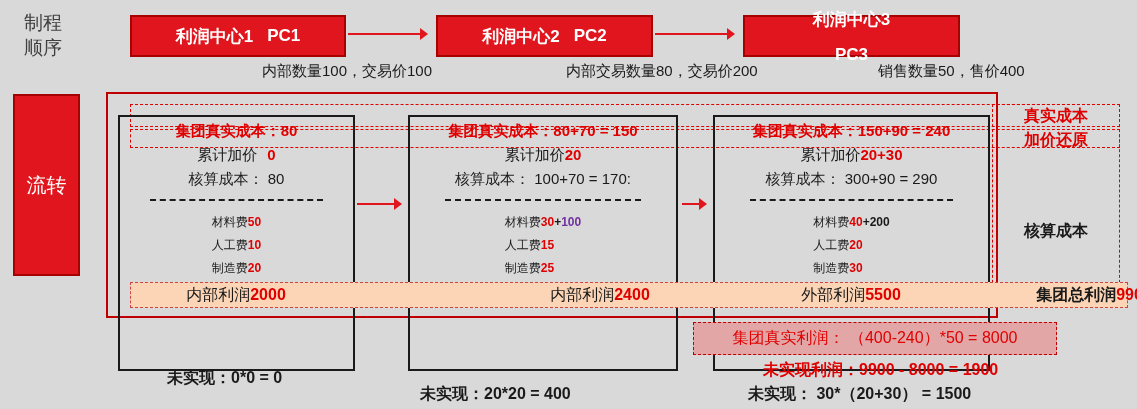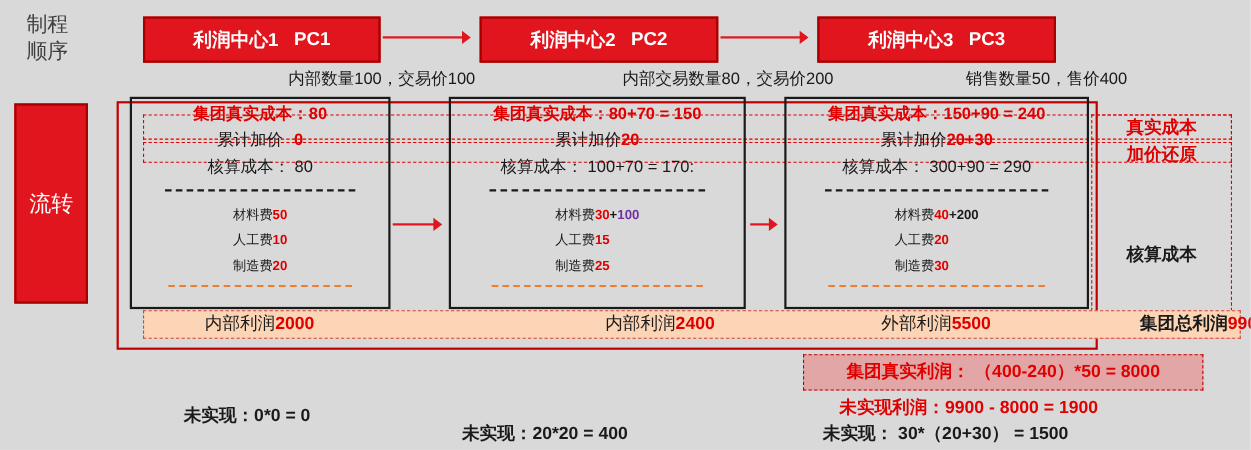--- a/index.html
+++ b/index.html
@@ -16,7 +16,7 @@
 
   .pc-box{top:15px;height:42px;background:var(--red);border:2px solid var(--red-dark);
     color:#fff;font-weight:bold;font-size:17px;display:flex;align-items:center;justify-content:center;gap:14px;}
-  .pc1{left:130px;width:216px;} .pc2{left:436px;width:217px;} .pc3{left:743px;width:217px;}
+  .pc1{left:130px;width:216px;} .pc2{left:436px;width:217px;} .pc3{left:743px;width:217px;flex-direction:column;}
 
   .note{top:62px;font-size:15px;color:#1a1a1a;white-space:nowrap;}
   .note1{left:262px;} .note2{left:566px;} .note3{left:878px;}

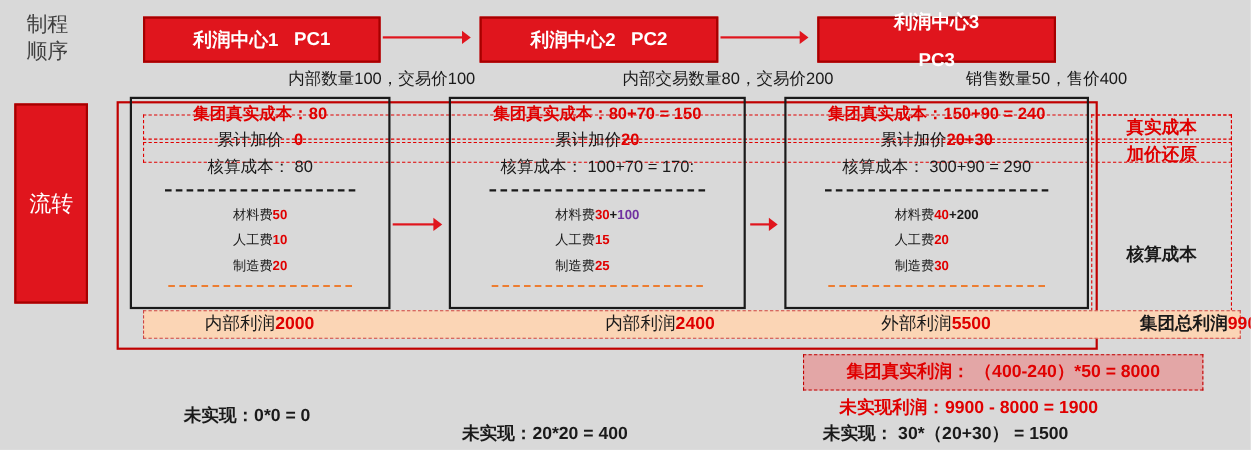--- a/index.html
+++ b/index.html
@@ -37,7 +37,7 @@
   .band2{left:130px;top:129px;width:990px;height:19px;}
   .right-col{left:992px;top:104px;width:128px;height:204px;border:1.5px dashed var(--text-red);}
 
-  .pcbox{top:88px;height:193px;border:2px solid var(--box-border);}
+  .pcbox{top:115px;height:256px;border:2px solid var(--box-border);}
   .b1{left:118px;width:237px;} .b2{left:408px;width:270px;} .b3{left:713px;width:277px;}
   .row{position:absolute;left:0;right:0;text-align:center;font-size:15px;line-height:20px;color:#1a1a1a;white-space:nowrap;}
   .r1{top:4px;color:var(--text-red);font-weight:bold;}

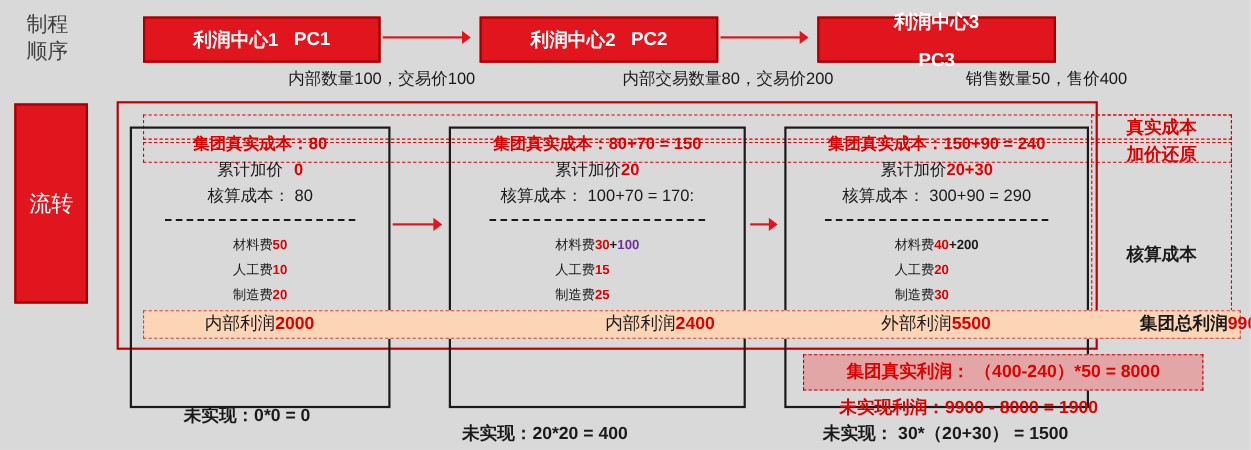--- a/index.html
+++ b/index.html
@@ -61,7 +61,7 @@
   .ptotal{left:1058px;font-weight:bold;margin-left:36px;}
 
   .pink-box{left:693px;top:322px;width:364px;height:33px;background:var(--pink);border:1.5px dashed #c00000;
-    color:var(--text-red);font-weight:bold;font-size:16px;display:flex;align-items:center;justify-content:center;white-space:nowrap;margin-left:37px;}
+    color:var(--text-red);font-weight:normal;font-size:16px;display:flex;align-items:center;justify-content:center;white-space:nowrap;}
   .formula{font-size:16px;font-weight:bold;white-space:nowrap;color:#1a1a1a;}
   .f-red{color:var(--text-red);}
   .fu-profit{left:763px;top:360px;}

